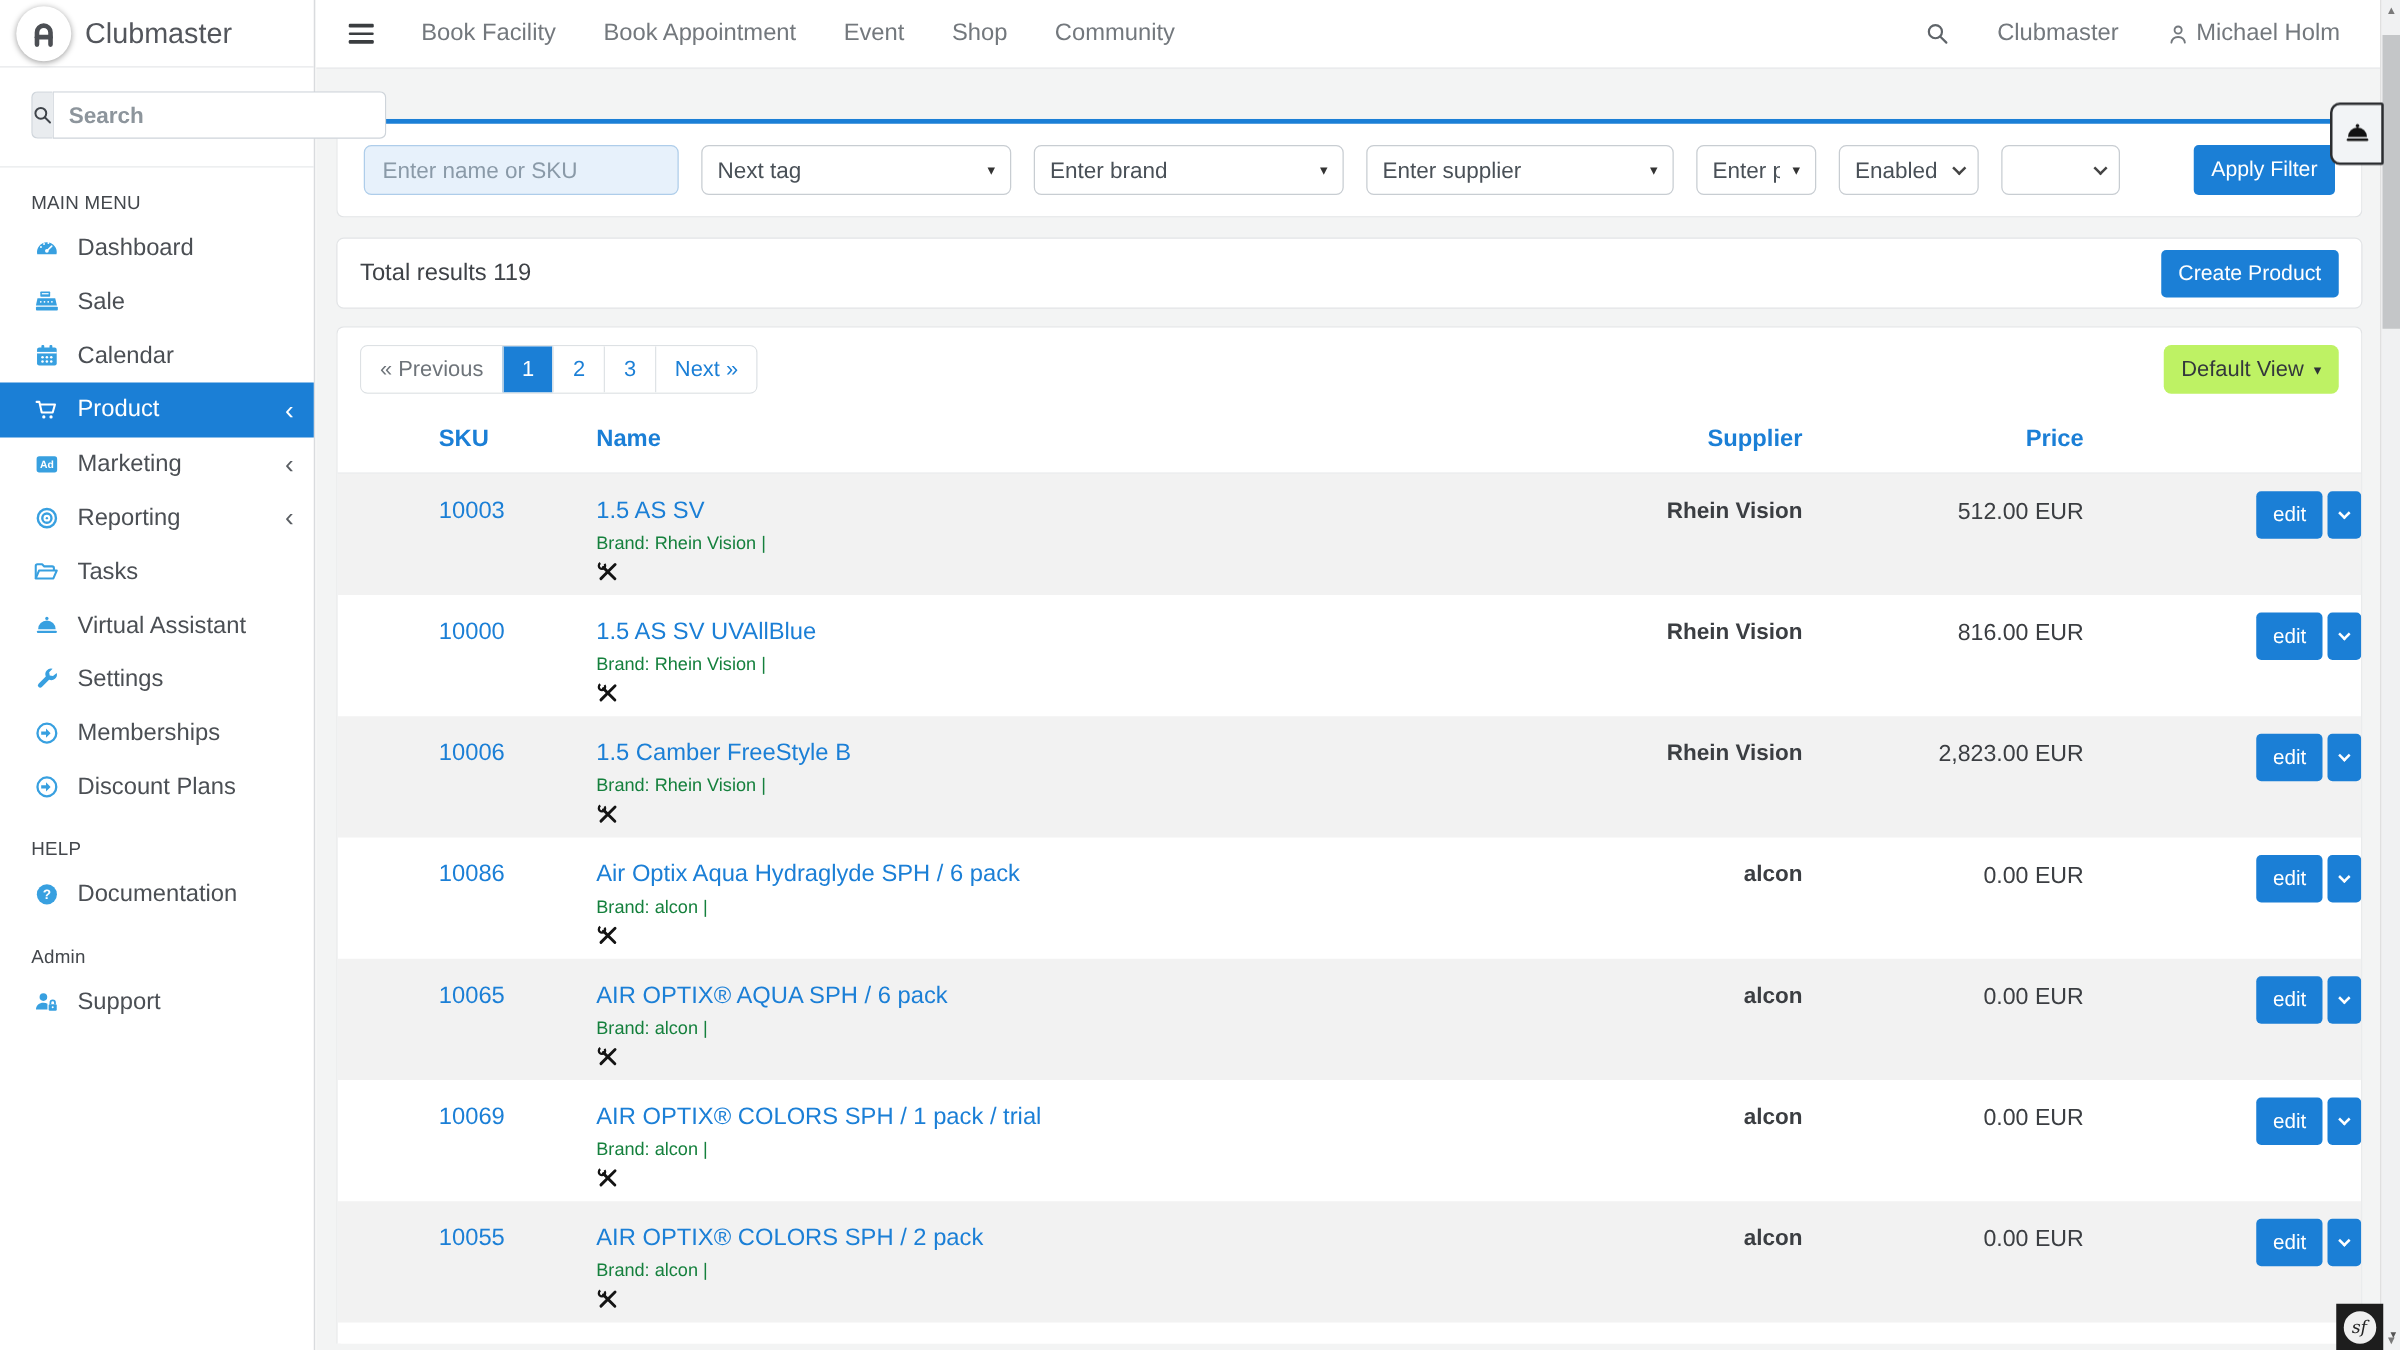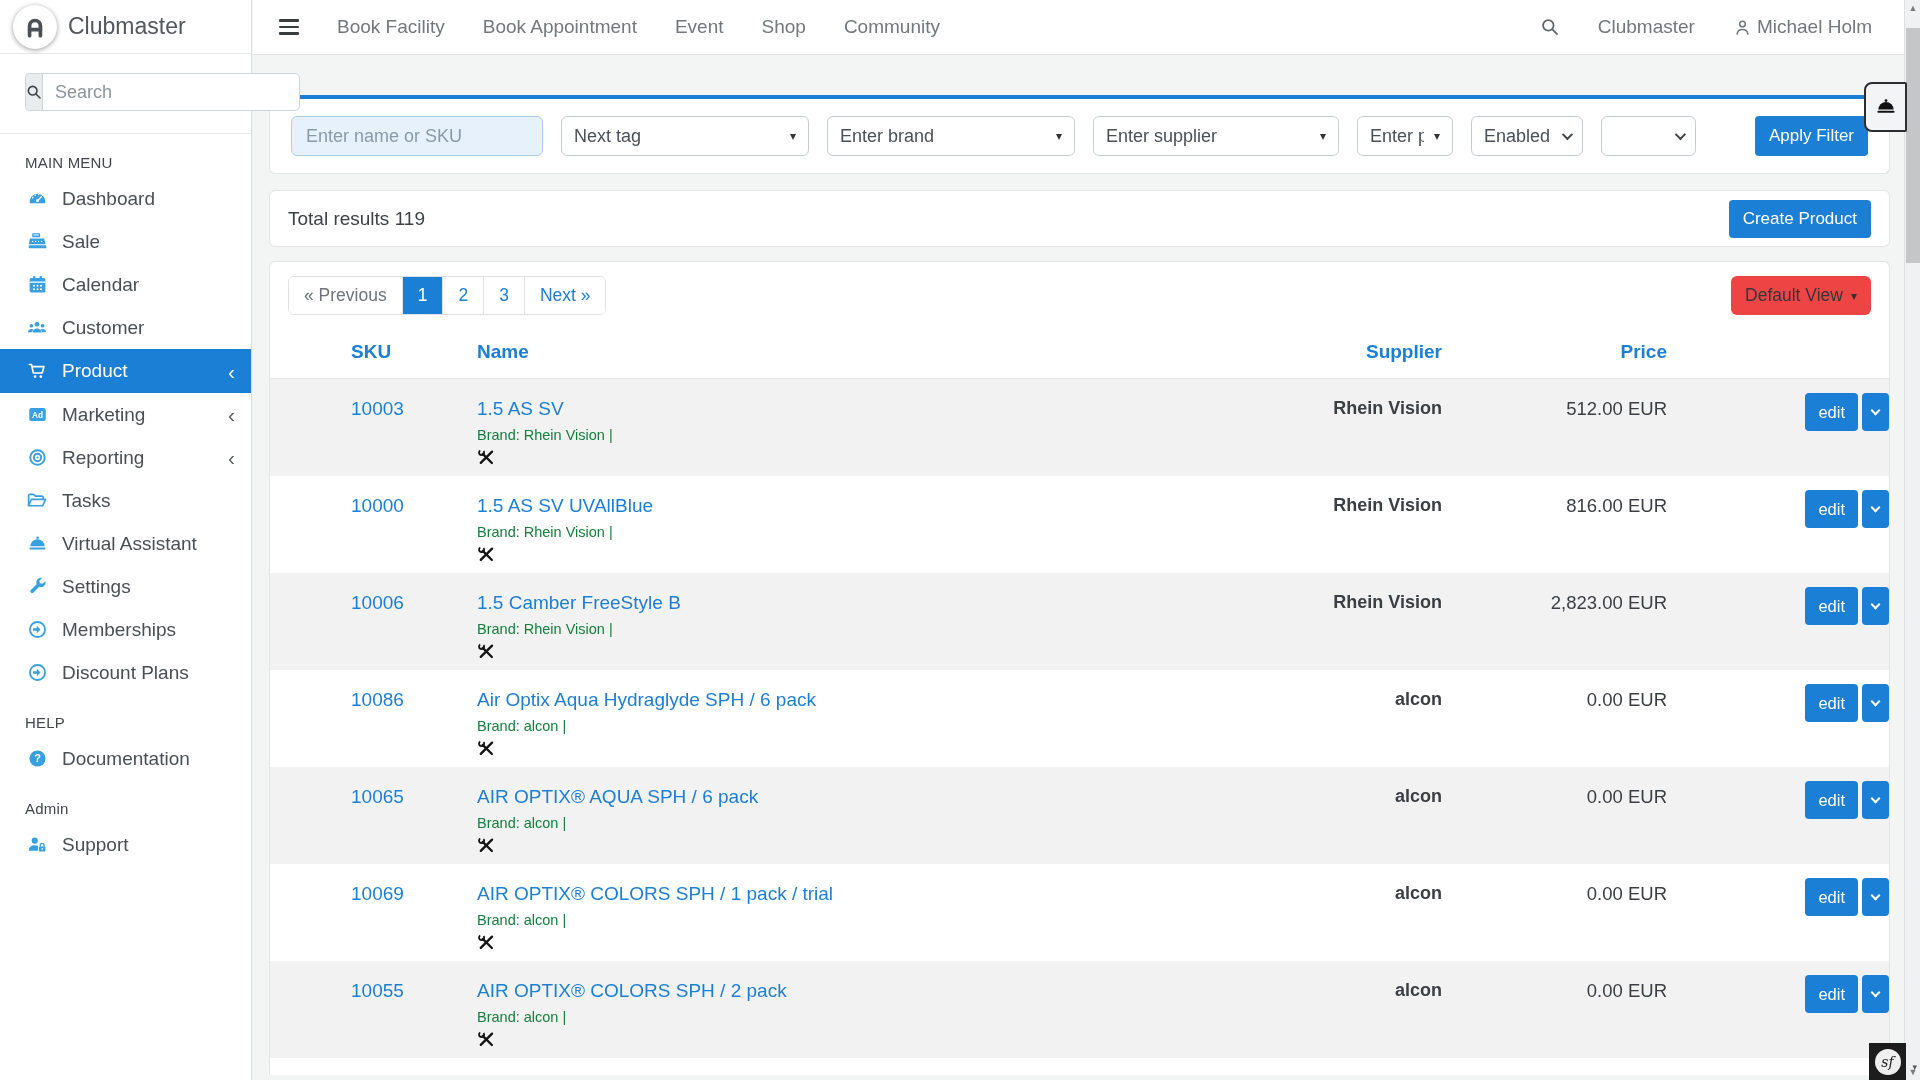--- a/index.html
+++ b/index.html
@@ -12,7 +12,7 @@
   .logo-title { margin-left:11px; font-size:23px; color:#53565c; }
   .side-search { display:flex; margin:19px 7px 0 25px; width:220px; height:38px; }
   .side-search .addon { width:38px; background:#e9ecef; border:1px solid #ced4da; border-right:none; border-radius:5px 0 0 5px; display:flex; align-items:center; justify-content:center; color:#3f444a; }
-  .side-search input { flex:1; border:1px solid #ced4da; border-radius:0 5px 5px 0; font-size:18px; padding:0 12px; color:#444; outline:none; font-family:inherit; }
+  .side-search input { flex:1; border:1px solid #ced4da; border-radius:0 5px 5px 0; font-size:18px; padding:0 12px; color:#444; outline:none; font-family:inherit;font-weight:bold; }
   .side-search input::placeholder { color:#8d959c; }
   .side-divider { border:none; border-top:1px solid #e8eaec; margin-top:22px; }
   .section-label { padding:20px 0 6px 25px; font-size:15px; color:#43474c; letter-spacing:.2px; }

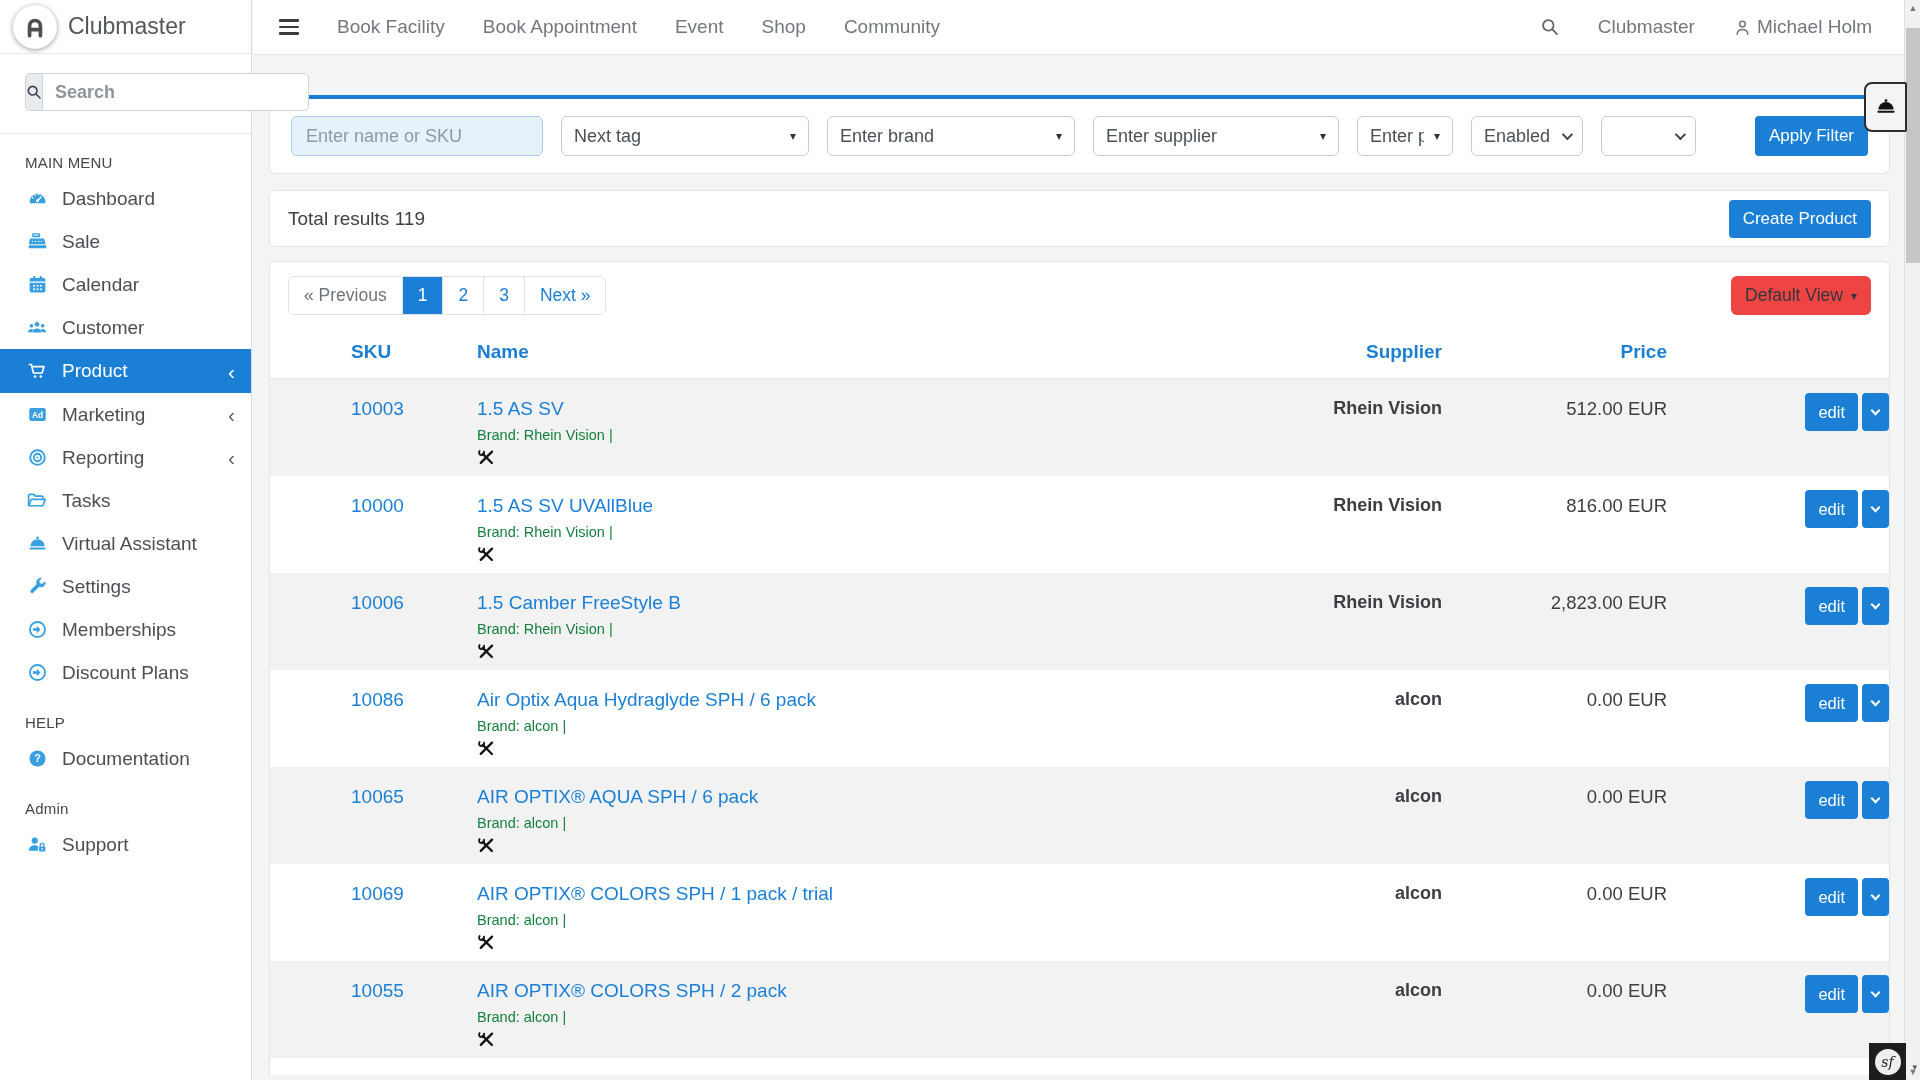--- a/index.html
+++ b/index.html
@@ -57,7 +57,7 @@
   .page-item { padding:8px 15px; color:#1b7fd6; cursor:pointer; border-left:1px solid #dfe3e6; background:#fff; }
   .page-item:first-child { border-left:none; color:#6e747a; }
   .page-item.active { background:#1b7fd6; color:#fff; }
-  .view-btn { margin-left:auto; background:#ef4444; border-radius:6px; padding:9px 14px; font-size:17.5px; color:#33373c; cursor:pointer; display:flex; align-items:center; gap:8px; }
+  .view-btn { margin-left:auto; background:#bef264; border-radius:6px; padding:9px 14px; font-size:17.5px; color:#33373c; cursor:pointer; display:flex; align-items:center; gap:8px; }
   .view-btn .caret { font-size:12px; color:#2f3337; }
 
   .ptable { margin-top:26px; }

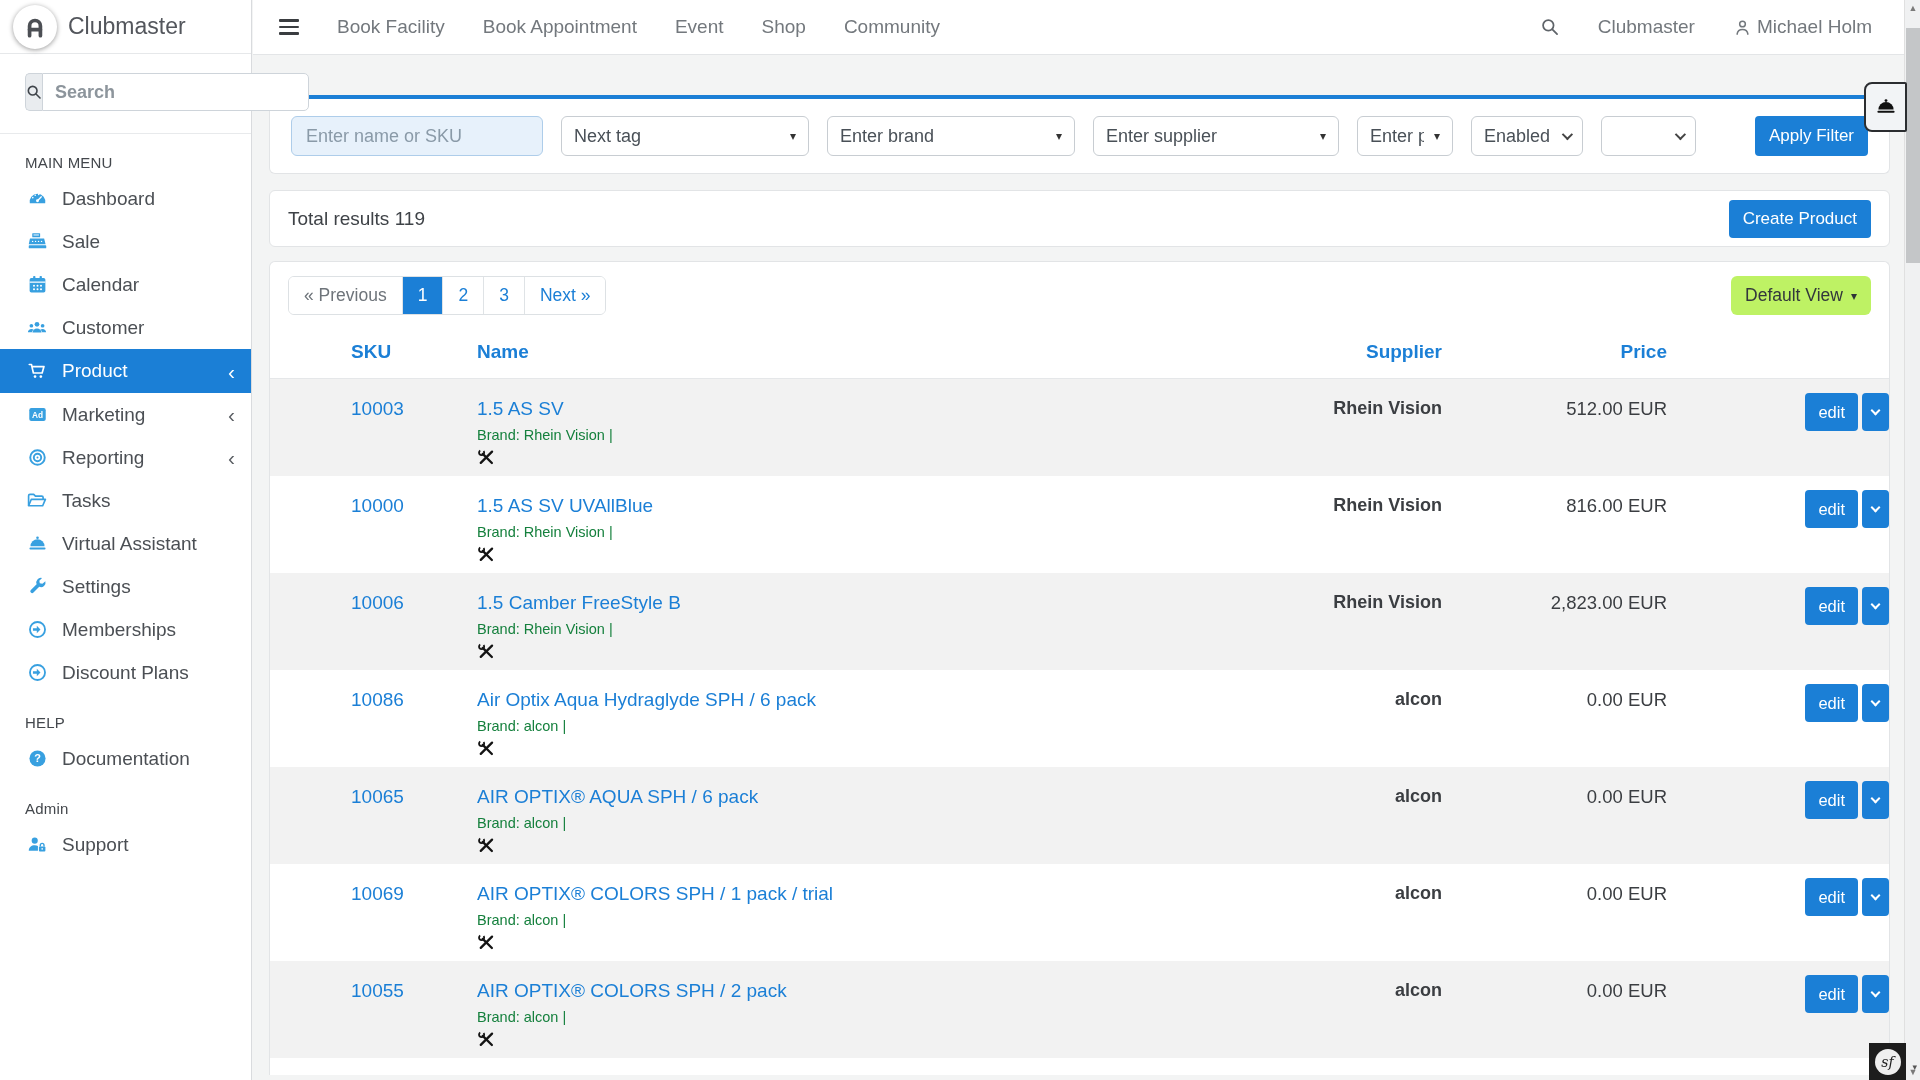--- a/index.html
+++ b/index.html
@@ -168,21 +168,6 @@
       </span>
     <span class="mi-label">Calendar</span>
   </div>
-  <div class="menu-item">
-    <span class="mi-icon">
-        <svg width="22" height="21" viewBox="0 0 24 24">
-          <g fill="#38a0e0">
-            <circle cx="5.6" cy="10" r="2.1"></circle>
-            <circle cx="18.4" cy="10" r="2.1"></circle>
-            <circle cx="12" cy="8.4" r="2.7"></circle>
-            <path d="M1.6 17.4c0-2.3 1.8-3.8 4-3.8 1 0 1.9.3 2.6.8-1.2 1-1.9 2.3-2 3z"></path>
-            <path d="M22.4 17.4c0-2.3-1.8-3.8-4-3.8-1 0-1.9.3-2.6.8 1.2 1 1.9 2.3 2 3z"></path>
-            <path d="M6.8 17.8c0-2.9 2.3-4.8 5.2-4.8s5.2 1.9 5.2 4.8z"></path>
-          </g>
-        </svg>
-      </span>
-    <span class="mi-label">Customer</span>
-  </div>
   <div class="menu-item active">
     <span class="mi-icon">
         <svg width="21" height="21" viewBox="0 0 24 24">

